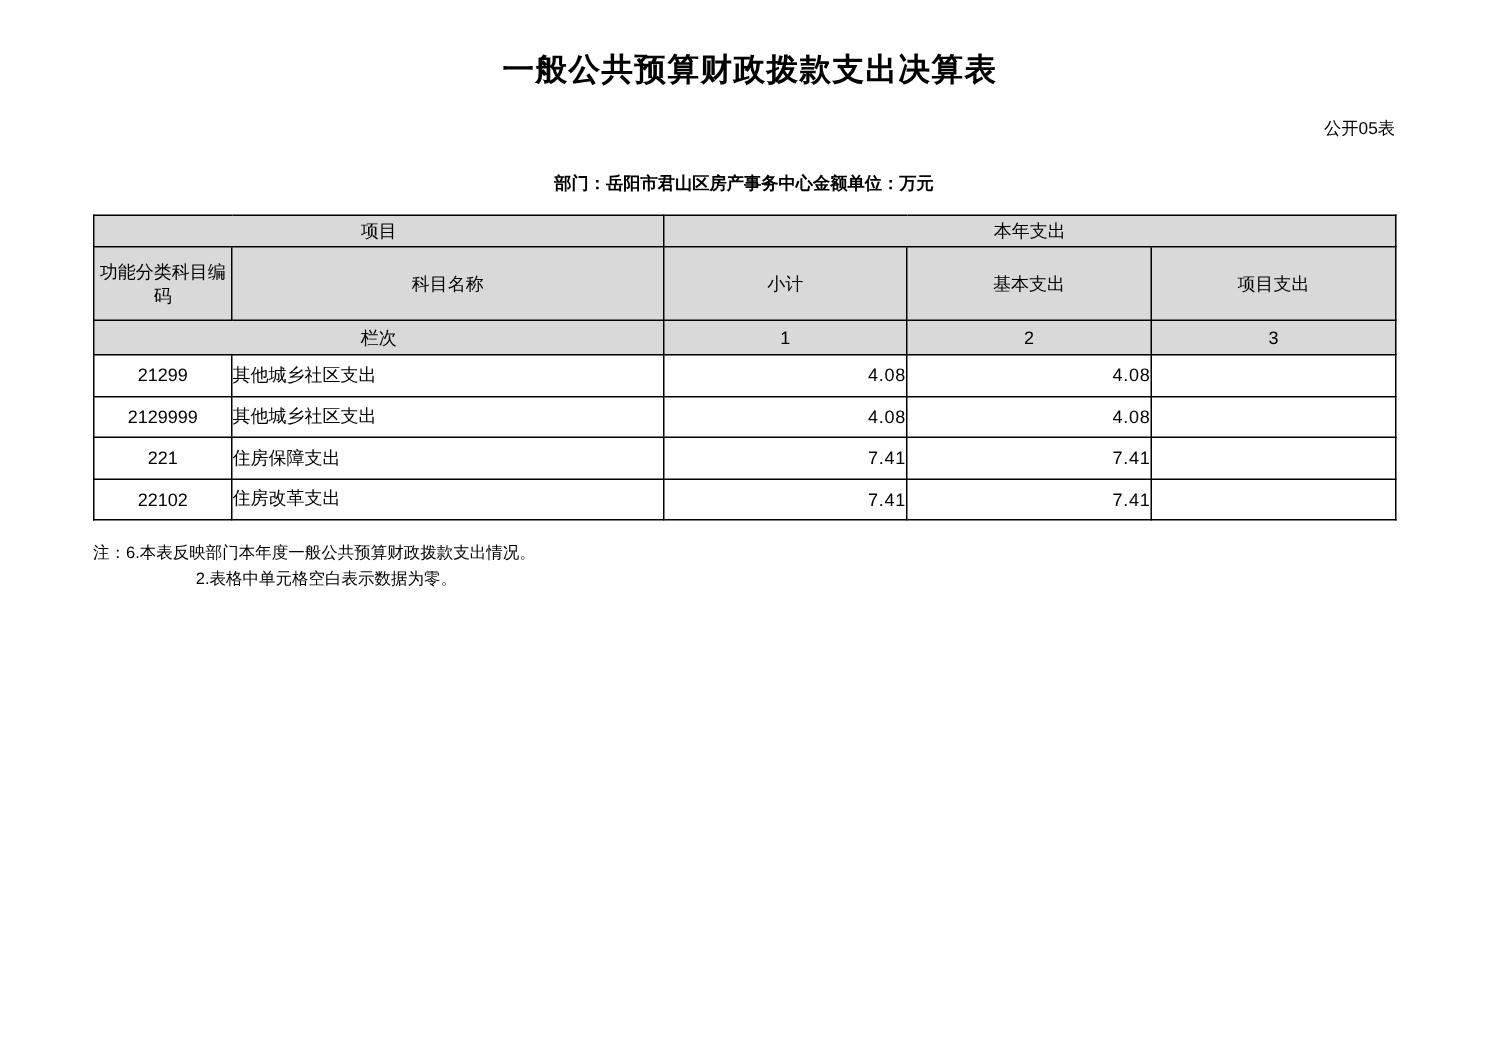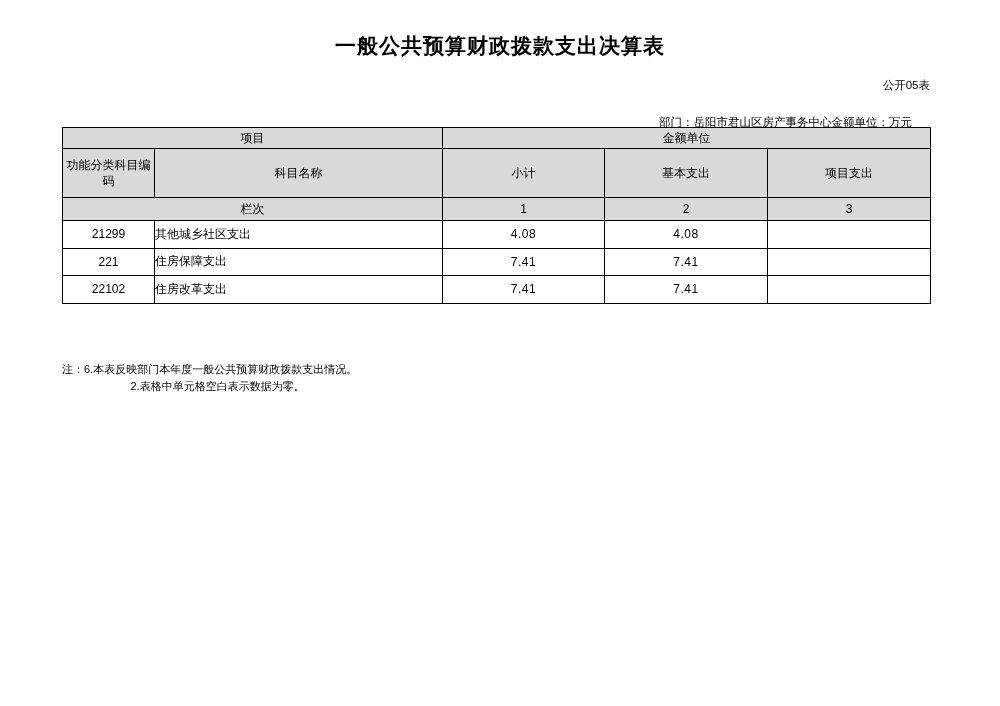--- a/index.html
+++ b/index.html
@@ -38,12 +38,13 @@
   .meta-row {
     position: absolute;
     left: 62px;
-    right: 88px;
+    right: 70px;
     top: 83px;
     font-size: 11.5px;
     display: flex;
-    justify-content: flex-end;
+    justify-content: center;
     font-family: "Liberation Sans", "DejaVu Sans", sans-serif;
+    font-weight: bold;
   }
   .table-wrap {
     position: absolute;

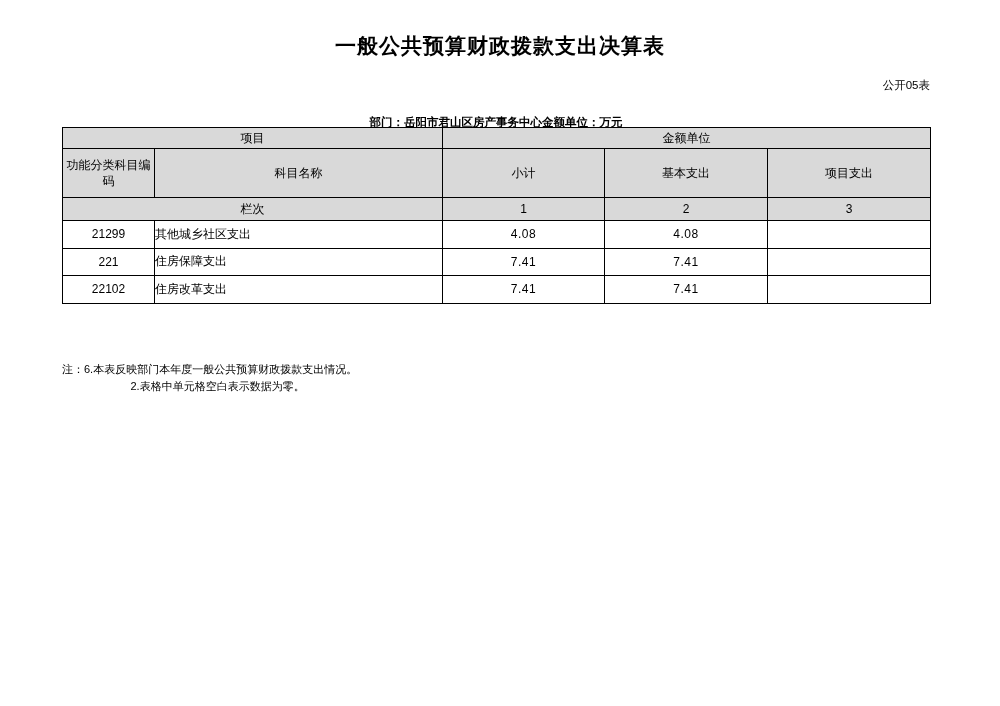--- a/index.html
+++ b/index.html
@@ -49,7 +49,7 @@
   .table-wrap {
     position: absolute;
     left: 62px;
-    top: 95px;
+    top: 111px;
     width: 868px;
   }
   table.sheet {

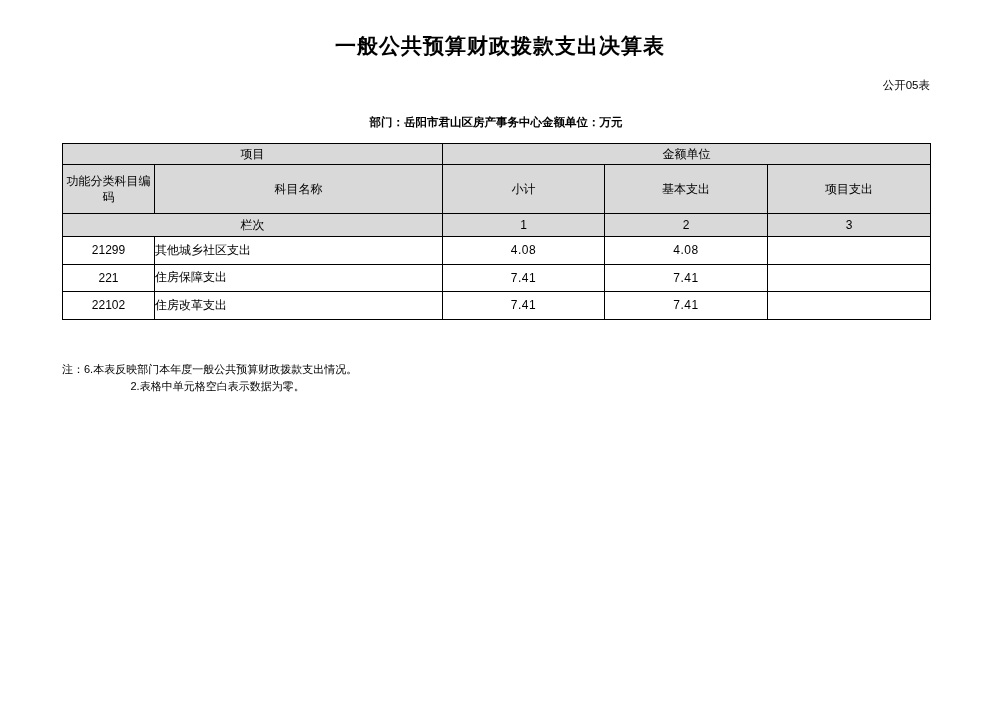--- a/index.html
+++ b/index.html
@@ -132,7 +132,7 @@
       <tbody>
         <tr>
           <td class="hdr hdr-top" colspan="2">项目</td>
-          <td class="hdr hdr-top" colspan="3">金额单位</td>
+          <td class="hdr hdr-top" colspan="3">本年支出</td>
         </tr>
         <tr>
           <td class="hdr hdr-mid">

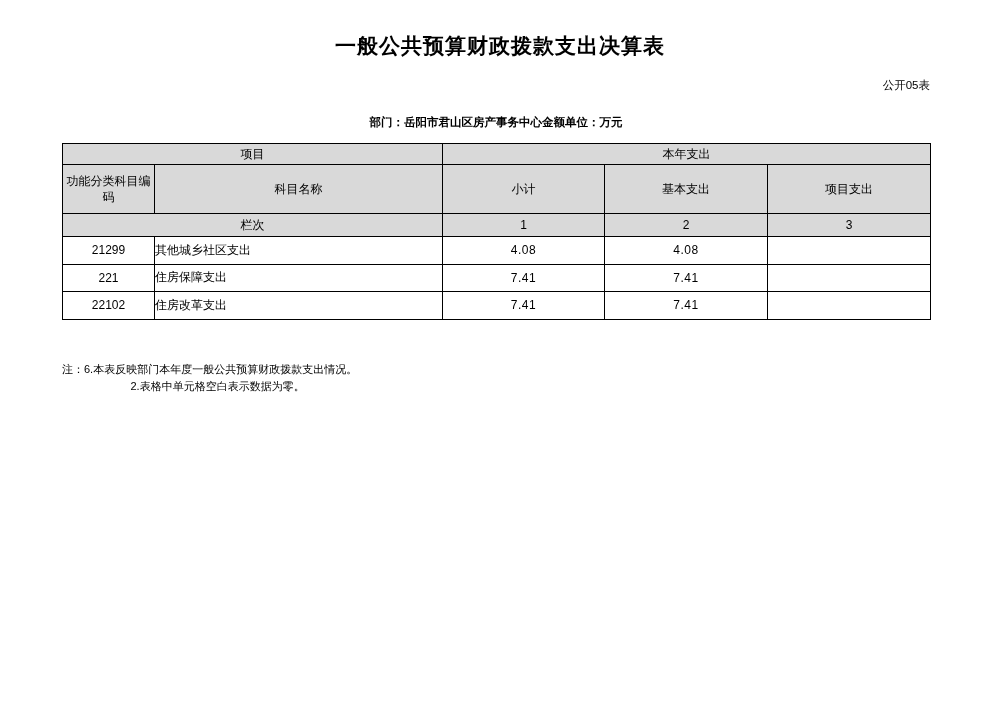--- a/index.html
+++ b/index.html
@@ -84,7 +84,7 @@
     font-size: 12px;
   }
   .cell-num {
-    text-align: center;
+    text-align: right;
     padding-right: 14px;
     height: 26.5px;
     font-size: 12px;

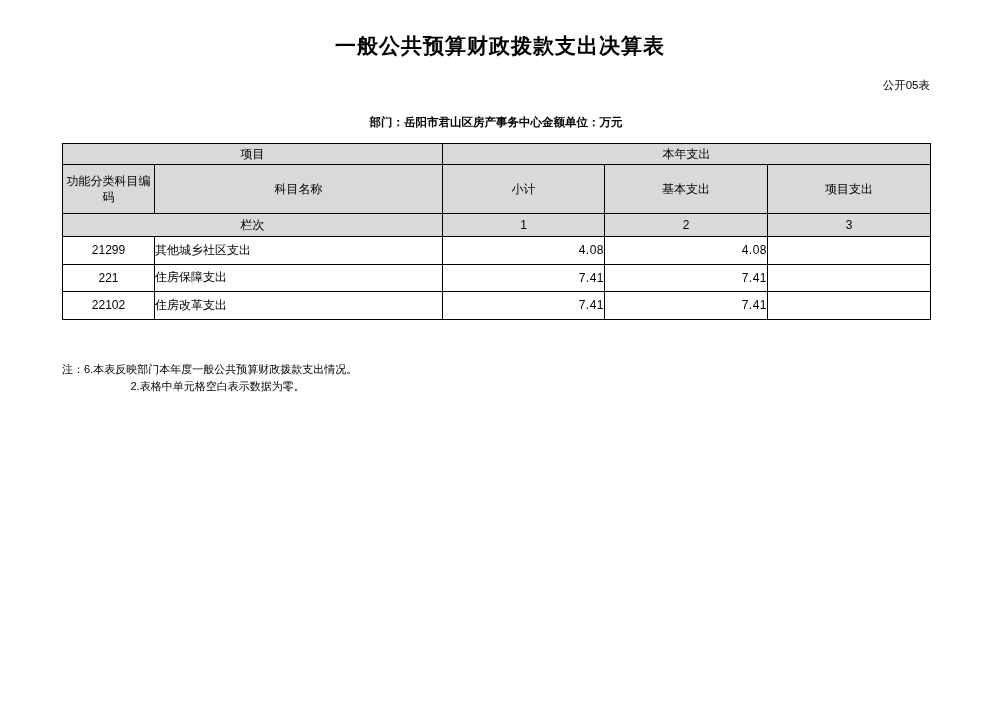--- a/index.html
+++ b/index.html
@@ -158,6 +158,13 @@
           <td class="cell-num"></td>
         </tr>
         <tr>
+          <td class="cell-code">2129999</td>
+          <td class="cell-name">其他城乡社区支出</td>
+          <td class="cell-num">4.08</td>
+          <td class="cell-num">4.08</td>
+          <td class="cell-num"></td>
+        </tr>
+        <tr>
           <td class="cell-code">221</td>
           <td class="cell-name">住房保障支出</td>
           <td class="cell-num">7.41</td>

